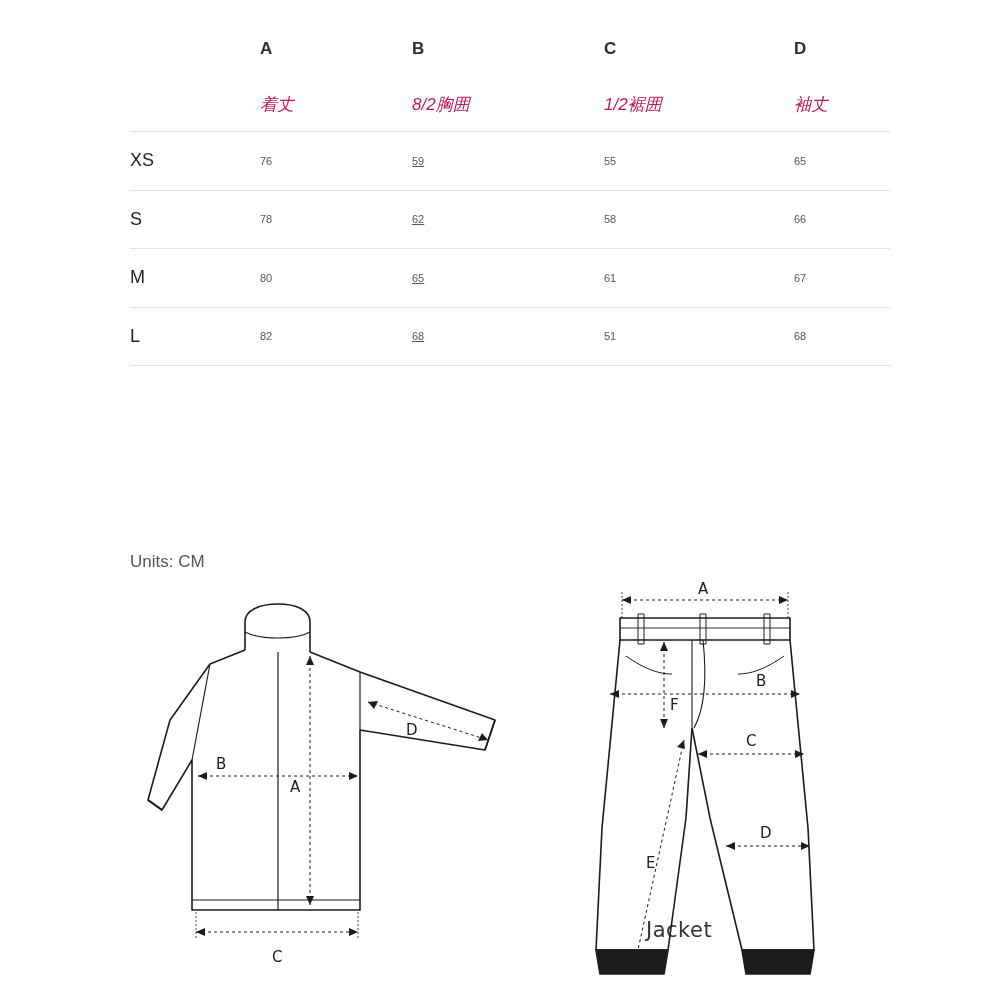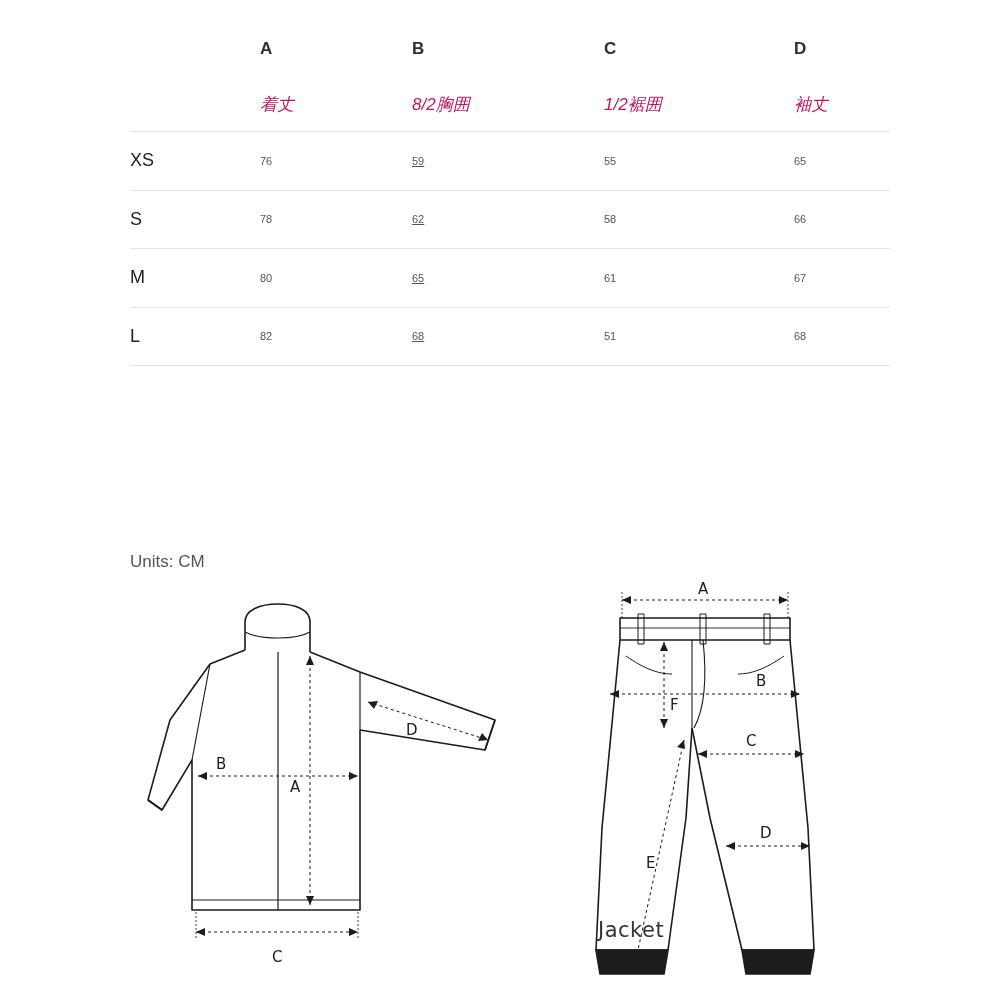--- a/index.html
+++ b/index.html
@@ -111,6 +111,7 @@
     font-size: 21px;
     color: #333333;
     letter-spacing: 0.5px;
+    padding-left: 48px;
   }
   .caption-jacket { left: 488px; top: 338px; }
 </style>

